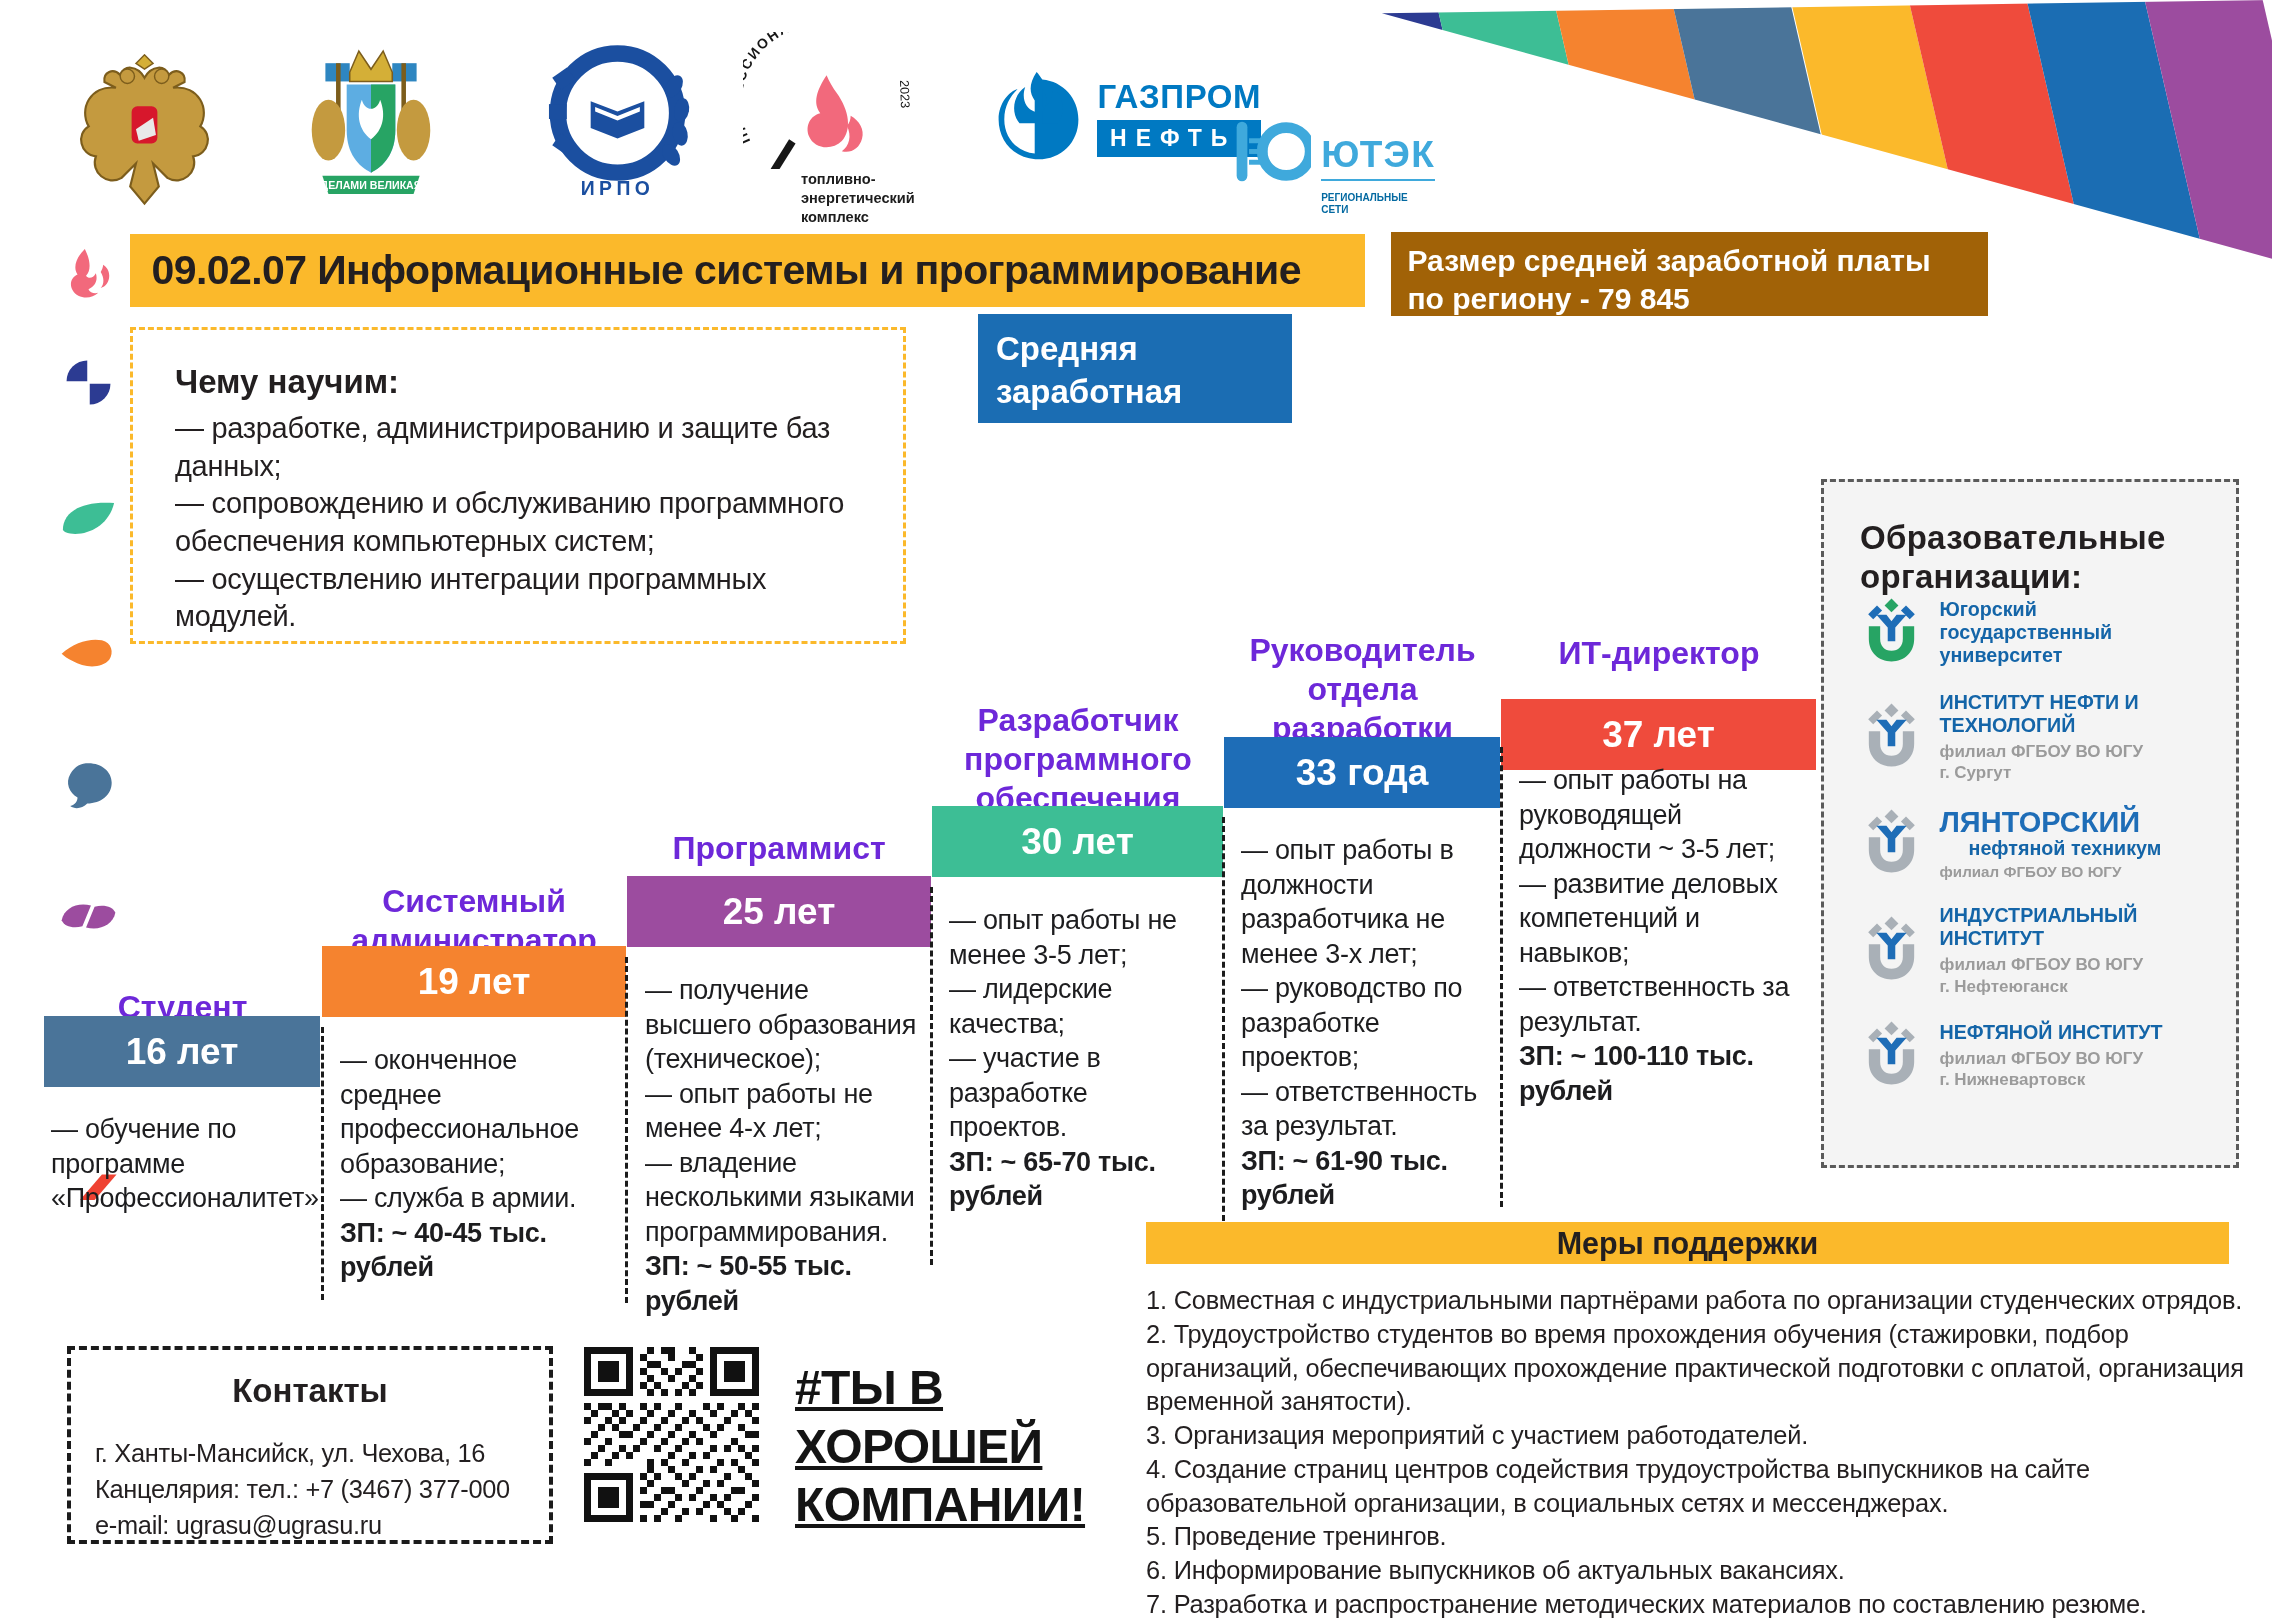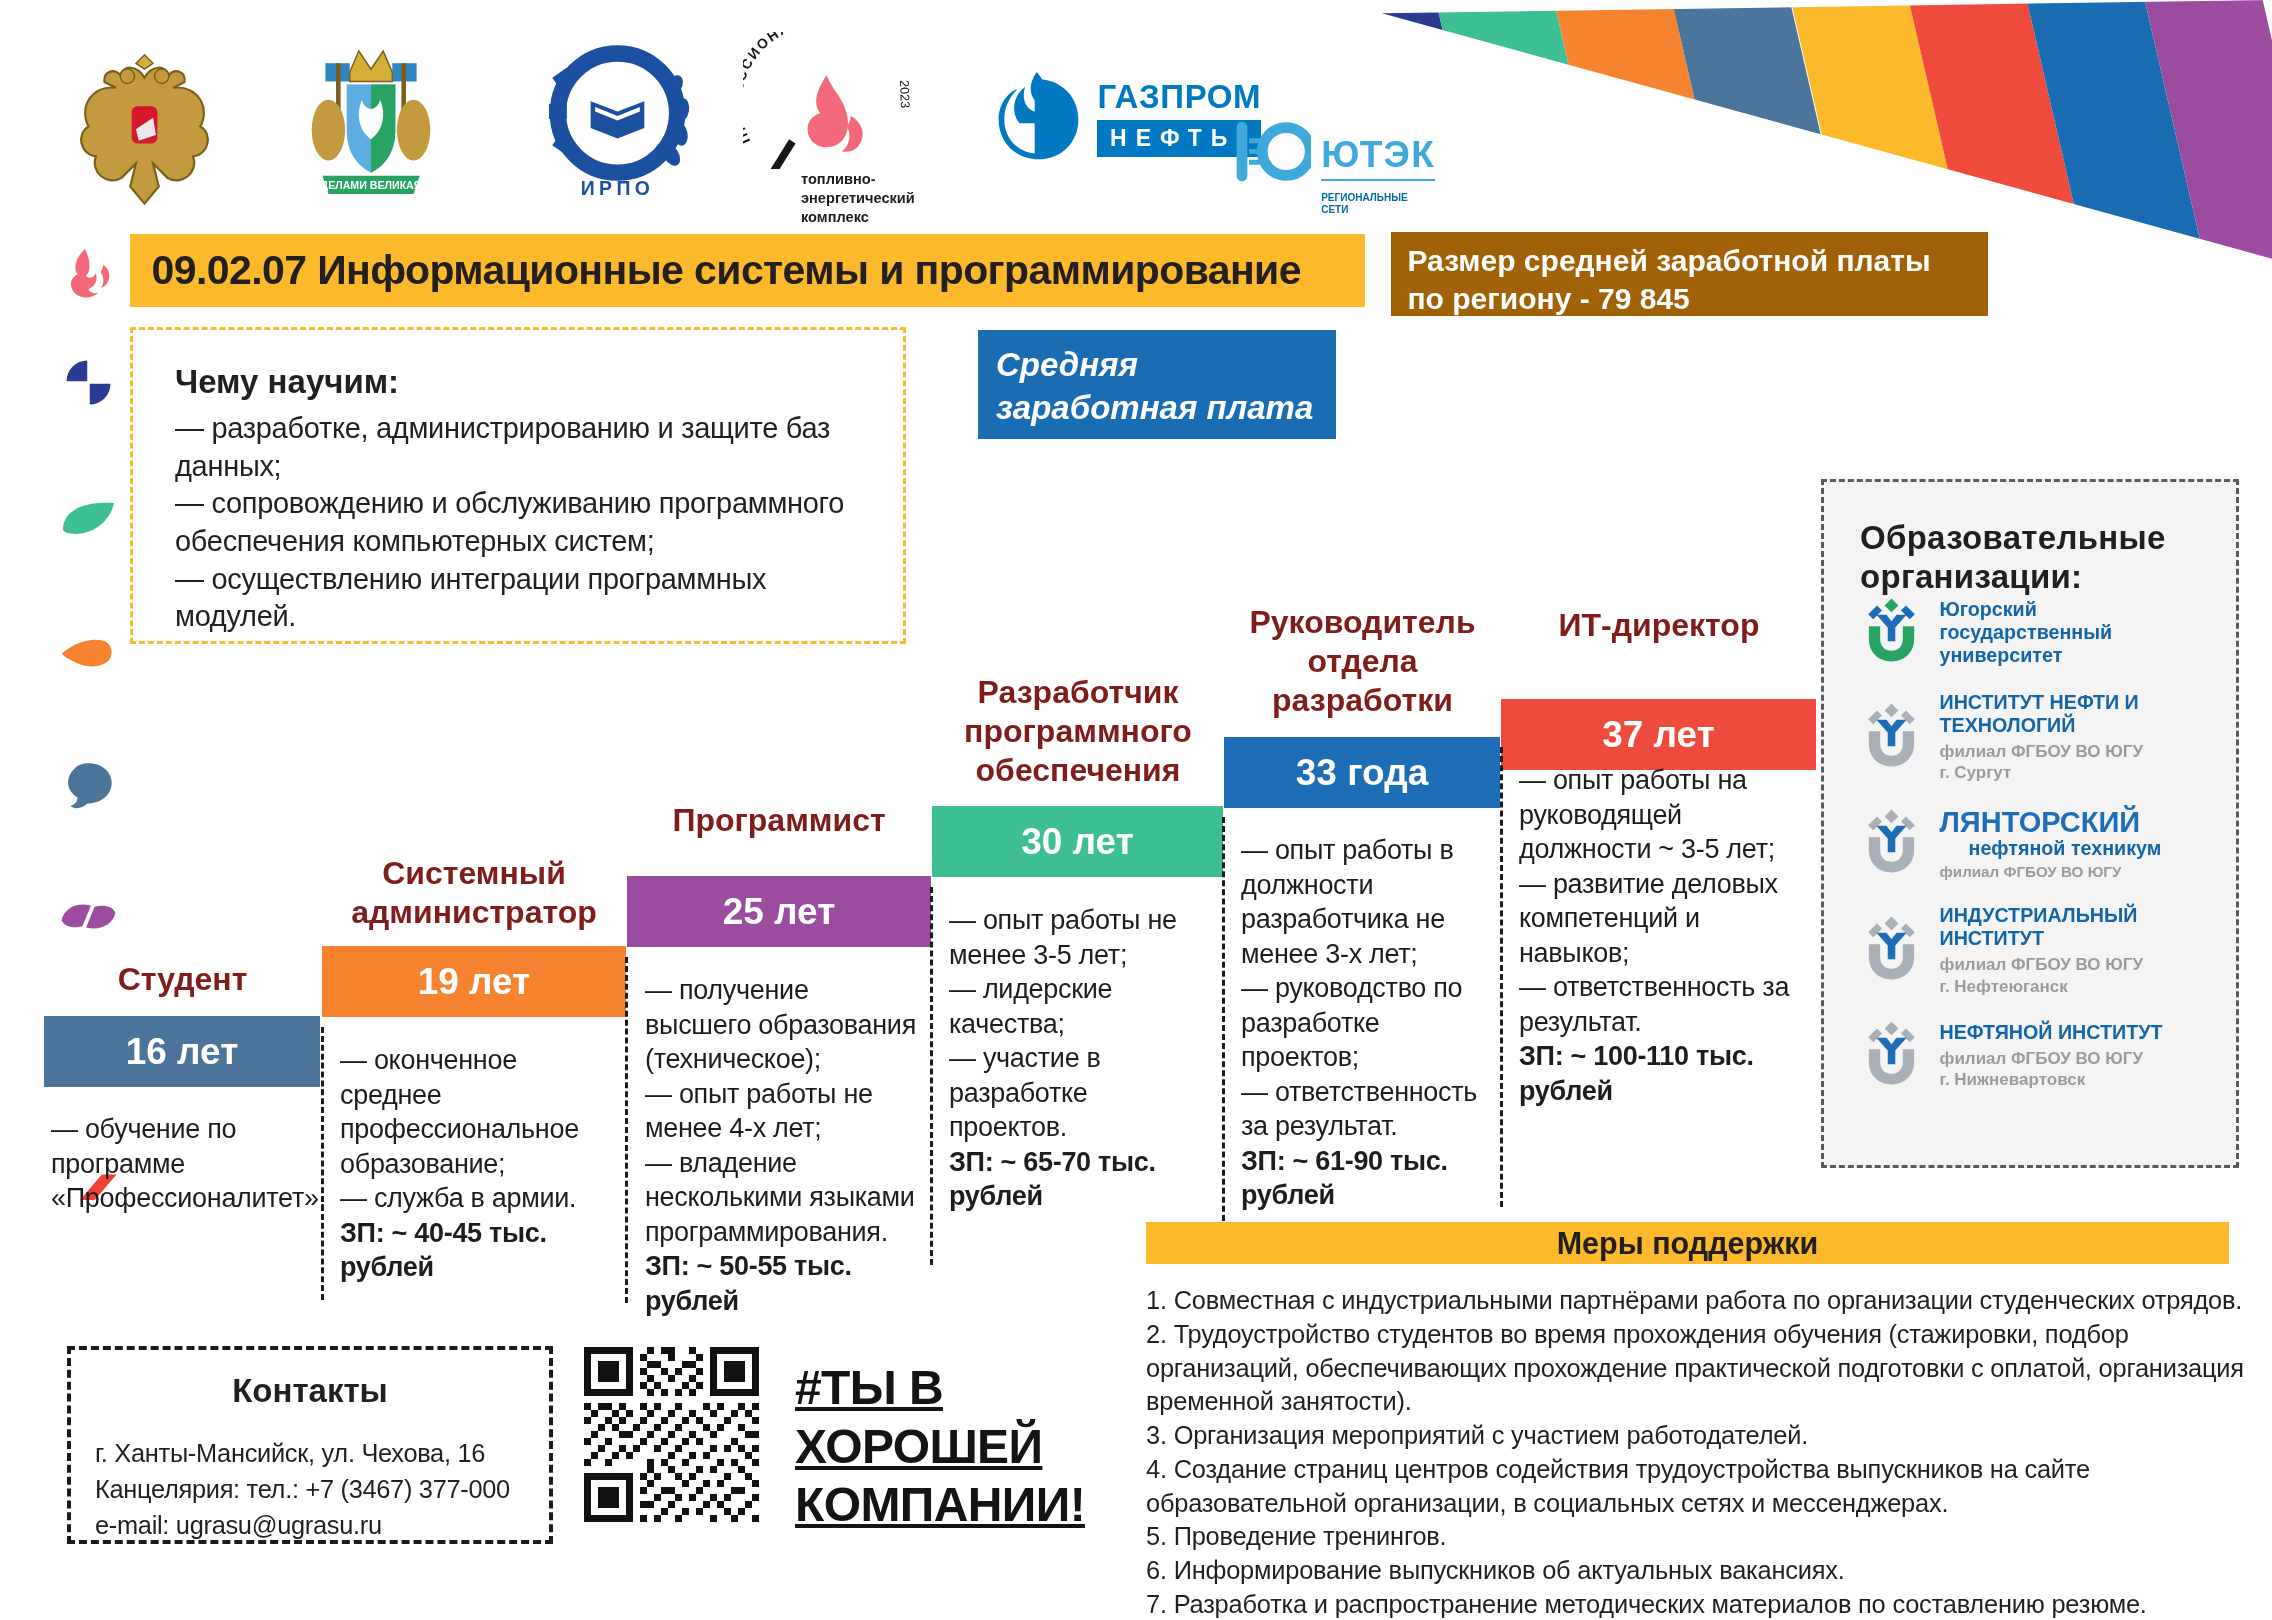--- a/index.html
+++ b/index.html
@@ -21,8 +21,8 @@
   .region-banner { left:1391px; top:232px; width:597px; height:84px; background:#a16207;
                    color:#fff; font-size:30px; font-weight:bold; line-height:1.26;
                    padding:10.2px 16.5px; }
-  .avg-banner { left:978px; top:330px; width:358px; height:109px; background:#1b6db3;
-                color:#fff; font-size:33px; font-weight:bold; line-height:1.3; padding:14px 18px;font-style:italic; }
+  .avg-banner { left:978px; top:314px; width:314px; height:109px; background:#1b6db3;
+                color:#fff; font-size:33px; font-weight:bold; line-height:1.3; padding:14px 18px; }
 
   
   .learn-box { left:130px; top:327px; width:776px; height:317px; border:3.8px dashed #fbb92b;

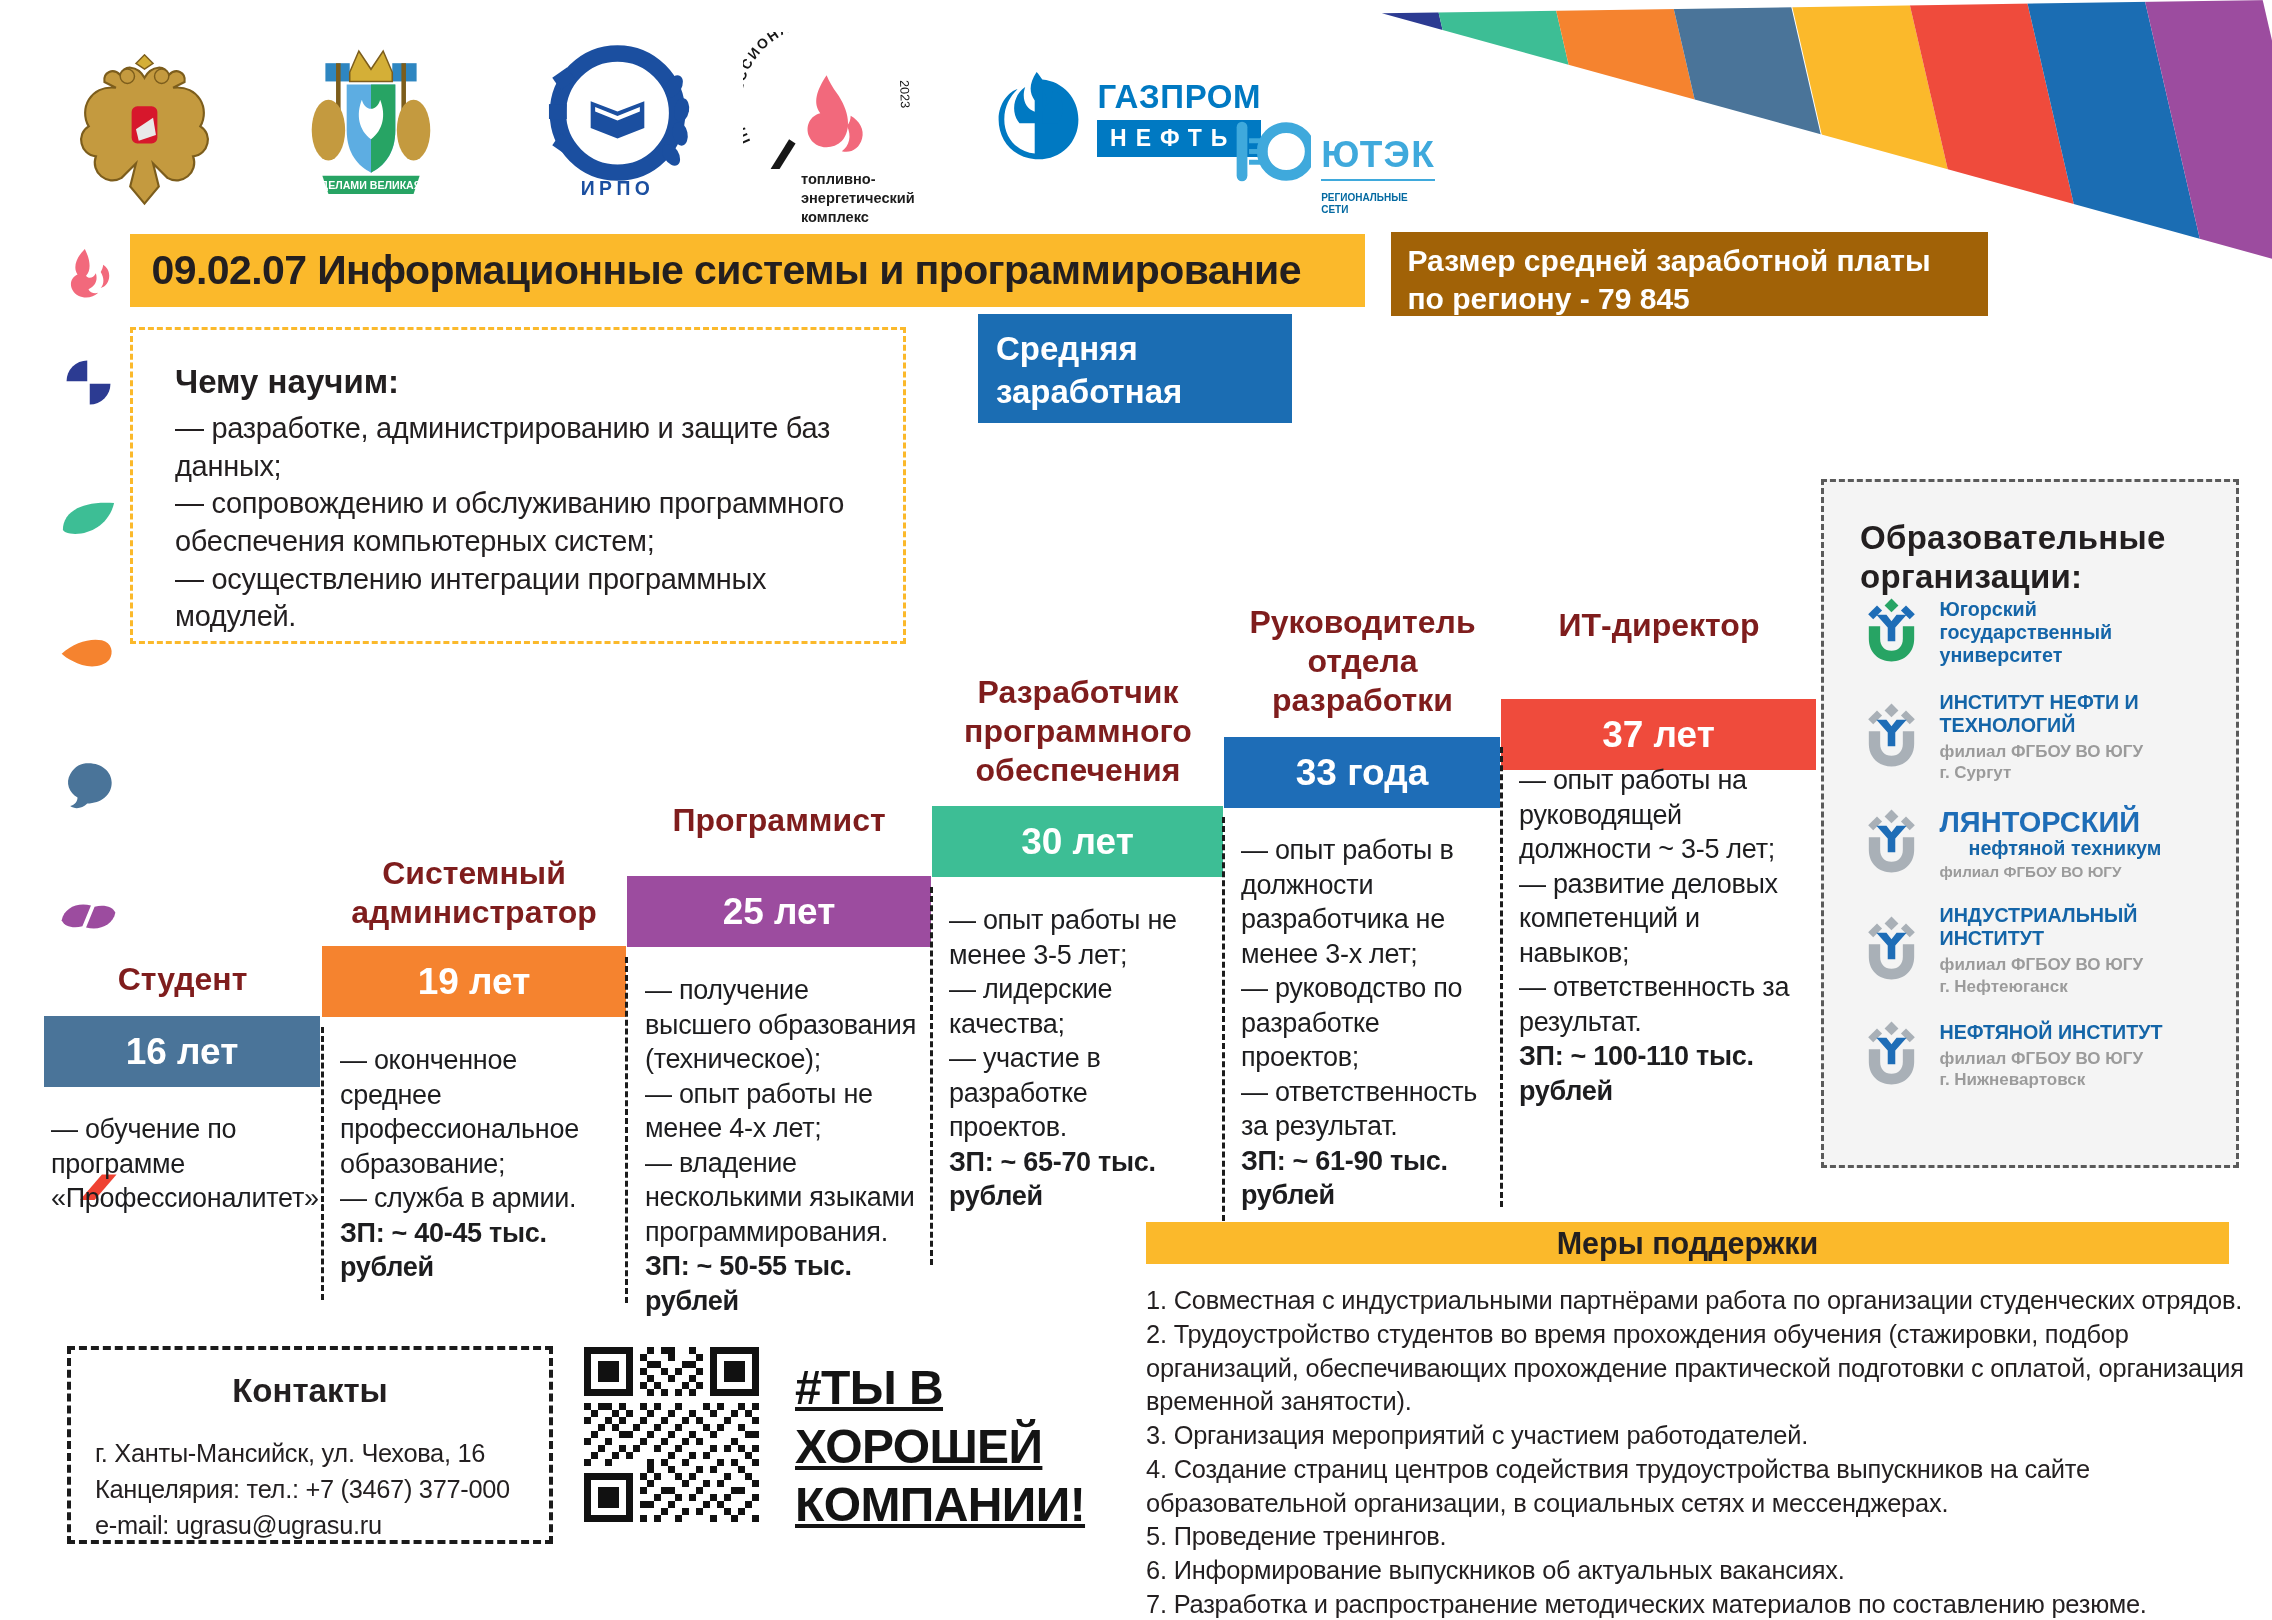--- a/index.html
+++ b/index.html
@@ -35,7 +35,7 @@
 
   
   .step-title { position:absolute; font-size:32px; line-height:39px; font-weight:bold;
-                text-align:center; color:#7f1d1d; }
+                text-align:center; color:#6d28d9;margin-top:28px; }
   .age-bar { position:absolute; height:71px; color:#fff; font-size:37px; font-weight:bold;
              display:flex; align-items:center; justify-content:center; }
   .step-desc { position:absolute; font-size:27px; line-height:1.28; letter-spacing:-0.3px; color:#1d1d1f; }

